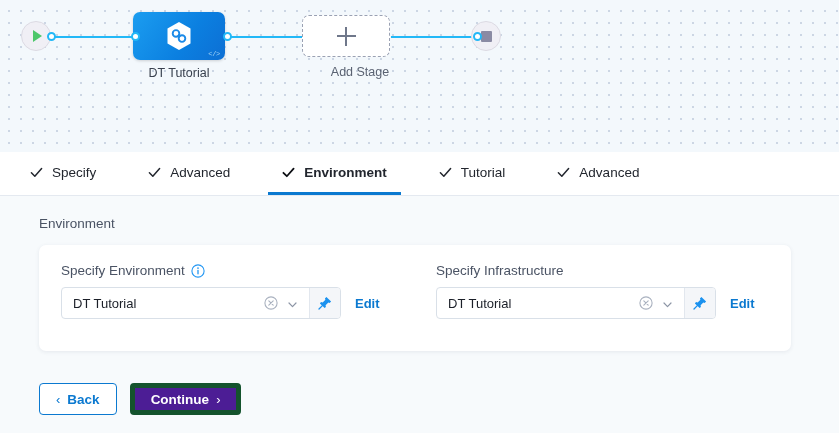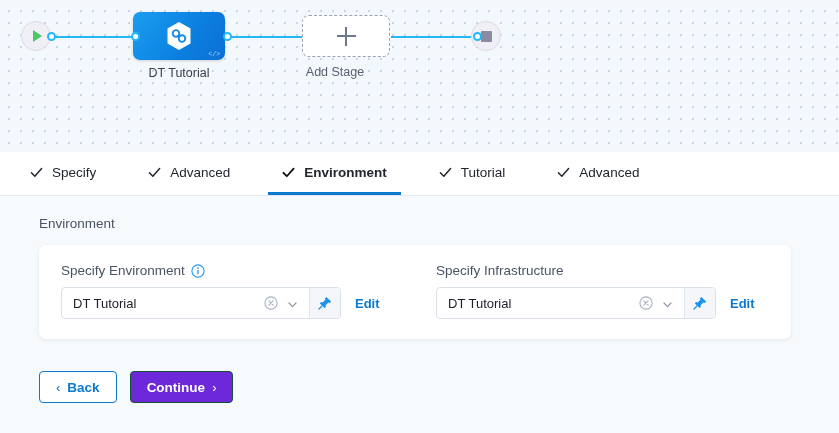--- a/index.html
+++ b/index.html
@@ -152,7 +152,7 @@
   .plus:after  { left: 0;   top: 8.5px; width: 19px; height: 2px;  }
   .add-label {
     position: absolute;
-    left: 275px;
+    left: 300px;
     top: 65px;
     width: 120px;
     text-align: center;

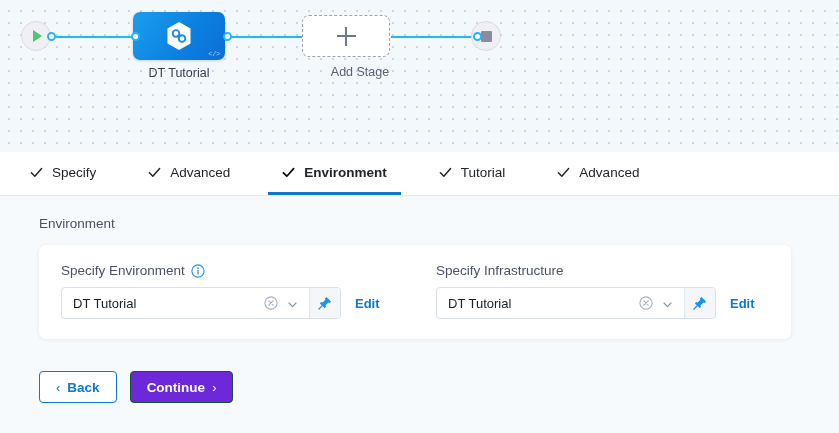--- a/index.html
+++ b/index.html
@@ -215,7 +215,7 @@
     border-radius: 7px;
     box-shadow: 0 1px 4px rgba(40,60,90,0.09);
     box-sizing: border-box;
-    padding: 18px 22px 20px 22px;
+    padding: 18px 22px 32px 22px;
     display: flex;
     gap: 0;
   }

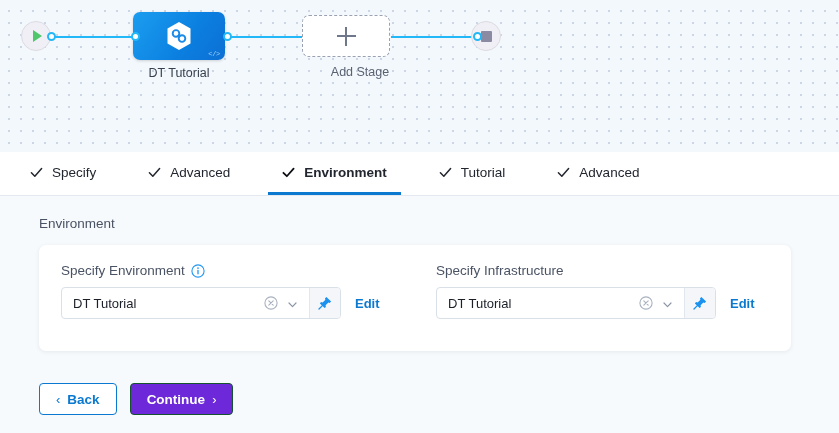--- a/index.html
+++ b/index.html
@@ -314,8 +314,8 @@
     color: #0b79d0;
   }
   .btn-primary {
-    background: #6d28d9;
-    border: 1px solid #14532d;
+    background: #4c1d95;
+    border: 5px solid #14532d;
     color: #ffffff;
   }
   .caret { font-size: 13px; font-weight: normal; }

